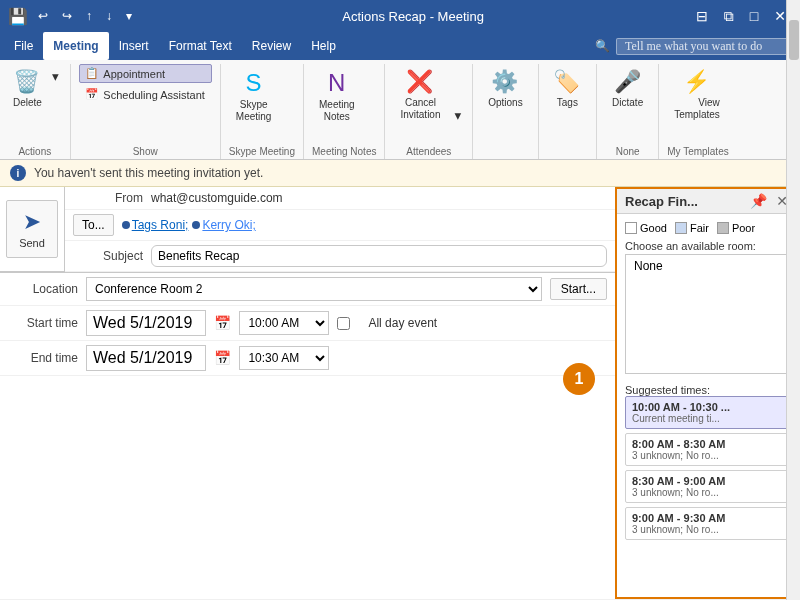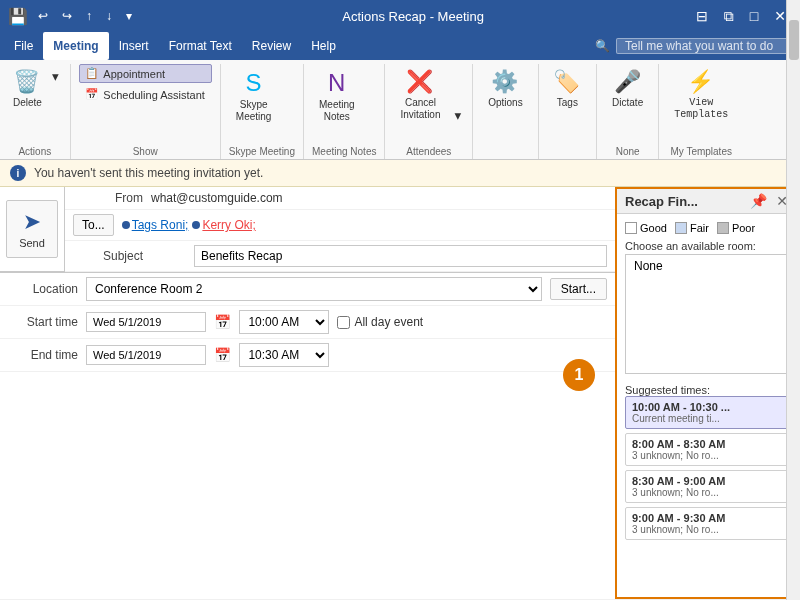--- a/index.html
+++ b/index.html
@@ -61,6 +61,7 @@
       border-radius: 2px;
       font-size: 12px;
       width: 180px;
+      font-family: Liberation Serif, serif;
     }
     .search-box::placeholder { color: rgba(255,255,255,0.8); }
 

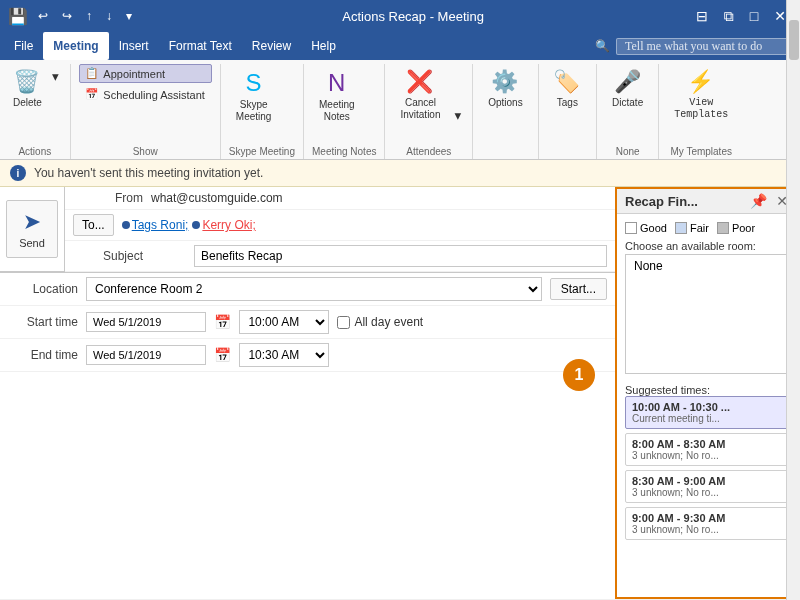--- a/index.html
+++ b/index.html
@@ -551,7 +551,7 @@
     <div class="ribbon-group-content">
       <button class="ribbon-btn">
         <span style="font-size:22px; color:#e07700;">⚡</span>
-        <span style="text-align:center; line-height:1.2;font-family:Liberation Mono, monospace;">View<br>Templates</span>
+        <span style="text-align:right; line-height:1.2;">View<br>Templates</span>
       </button>
     </div>
     <div class="ribbon-group-label">My Templates</div>

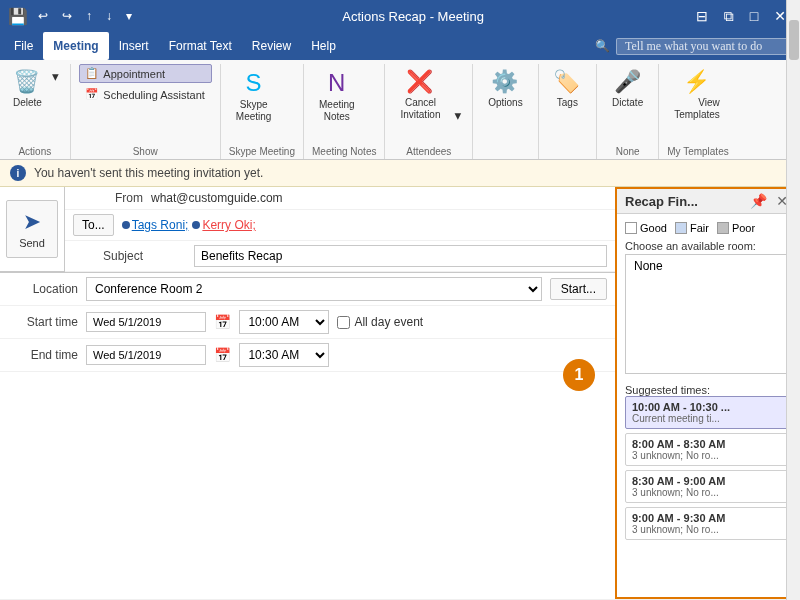--- a/index.html
+++ b/index.html
@@ -596,7 +596,7 @@
               </span>
               <span class="recipient-tag">
                 <span class="recipient-circle" style="background:#2b579a;"></span>
-                <span style="text-decoration:underline; color:#ef4444;">Kerry Oki;</span>
+                <span style="text-decoration:underline; color:#3b82f6;">Kerry Oki;</span>
               </span>
             </div>
           </div>

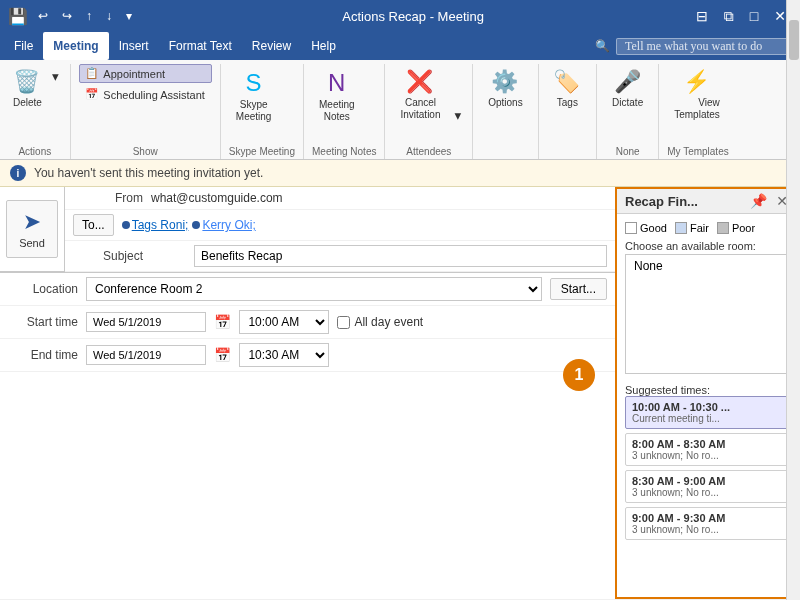--- a/index.html
+++ b/index.html
@@ -186,8 +186,7 @@
       padding: 3px 6px;
       font-size: 12px;
       outline: none;
-      border-radius: 0;
-      margin-left: 43px;
+      border-radius: 6px;
     }
     .send-area {
       display: flex;

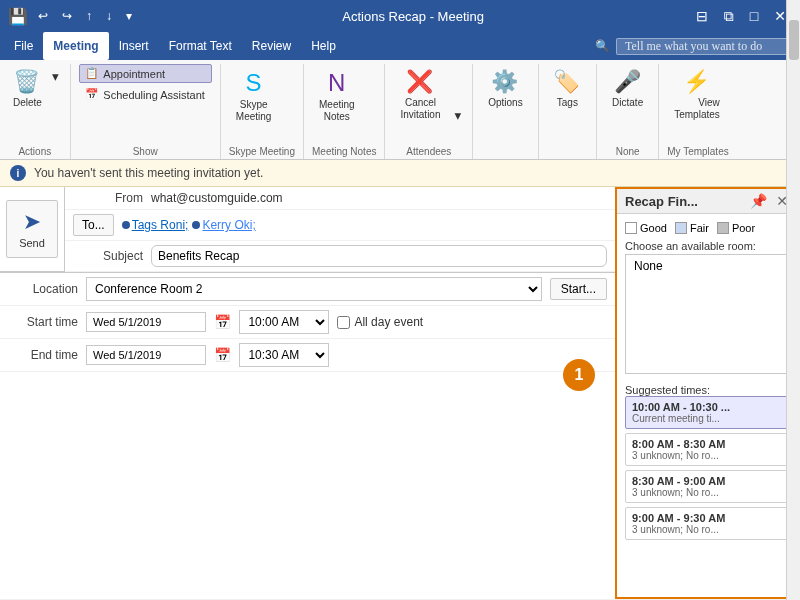--- a/index.html
+++ b/index.html
@@ -268,7 +268,7 @@
     .date-input {
       border: 1px solid #c8c8c8;
       padding: 3px 6px;
-      font-size: 11px;
+      font-size: 16px;
       outline: none;
       width: 120px;
     }

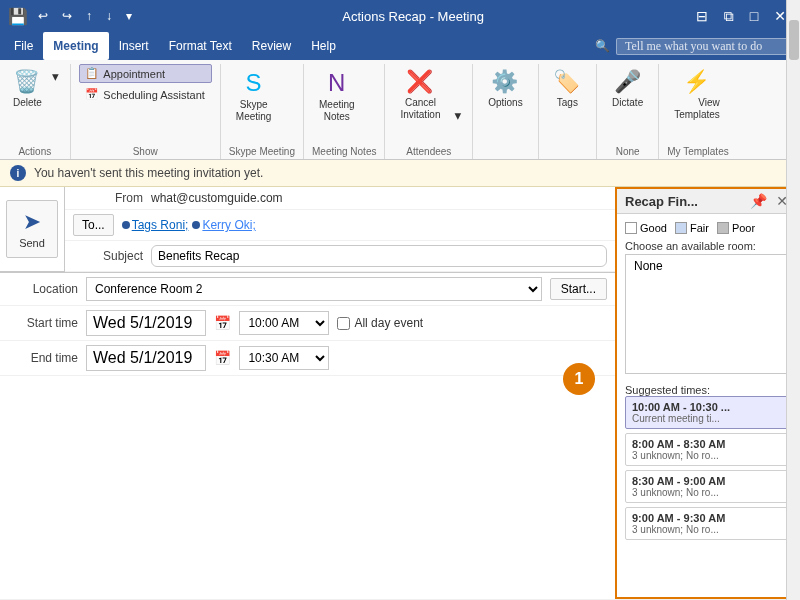--- a/index.html
+++ b/index.html
@@ -284,7 +284,7 @@
     .allday-check {
       display: flex;
       align-items: center;
-      gap: 4px;
+      gap: 18px;
       font-size: 12px;
       color: #333;
     }

